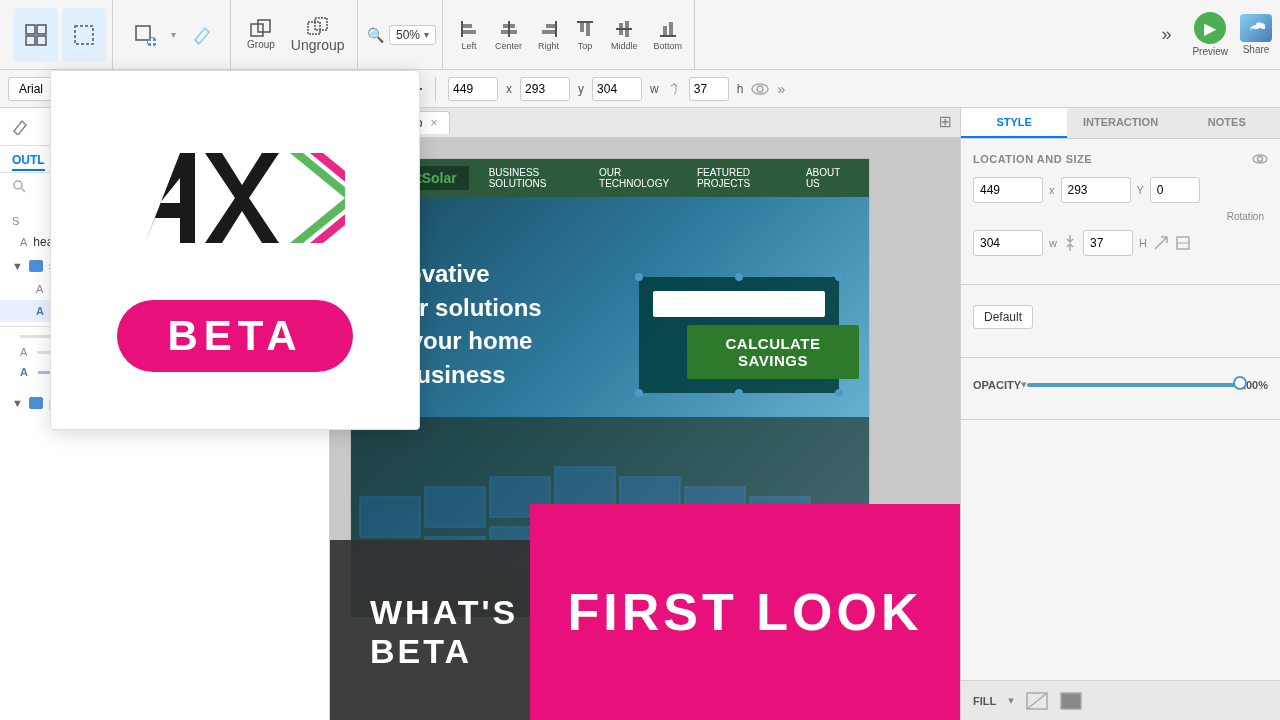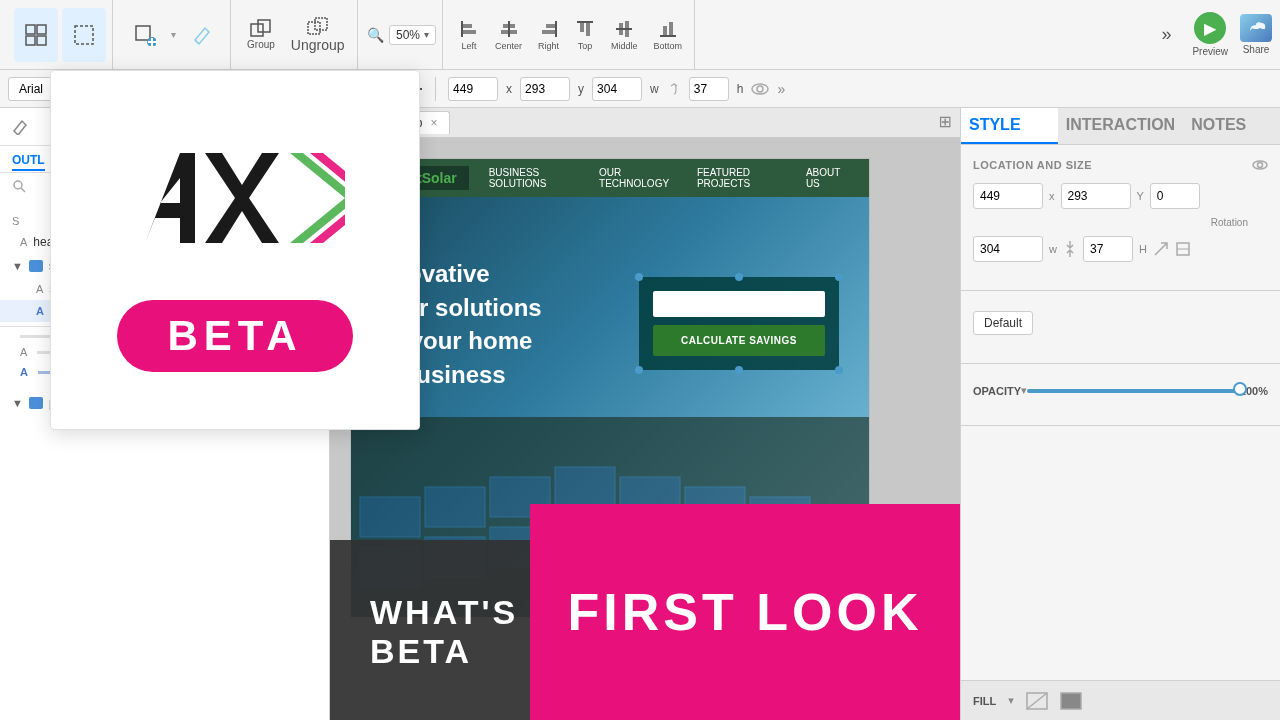--- a/index.html
+++ b/index.html
@@ -93,7 +93,7 @@
       background: #f5f5f5; border-left: 1px solid #d0d0d0; overflow-y: auto;
     }
     .right-tabs { display: flex; border-bottom: 1px solid #d0d0d0; background: #e8e8e8; }
-    .right-tab { flex: 1; text-align: left; padding: 8px; font-size: 16px; font-weight: 600; color: #888; cursor: pointer; }
+    .right-tab { flex: 1; text-align: center; padding: 8px; font-size: 11px; font-weight: 600; color: #888; cursor: pointer; }
     .right-tab.active { color: #007bff; border-bottom: 2px solid #007bff; background: white; }
     .right-section { padding: 12px; }
     .right-section-title { font-size: 11px; font-weight: 600; color: #888; margin-bottom: 10px; text-transform: uppercase; letter-spacing: 0.5px; display: flex; align-items: center; justify-content: space-between; }

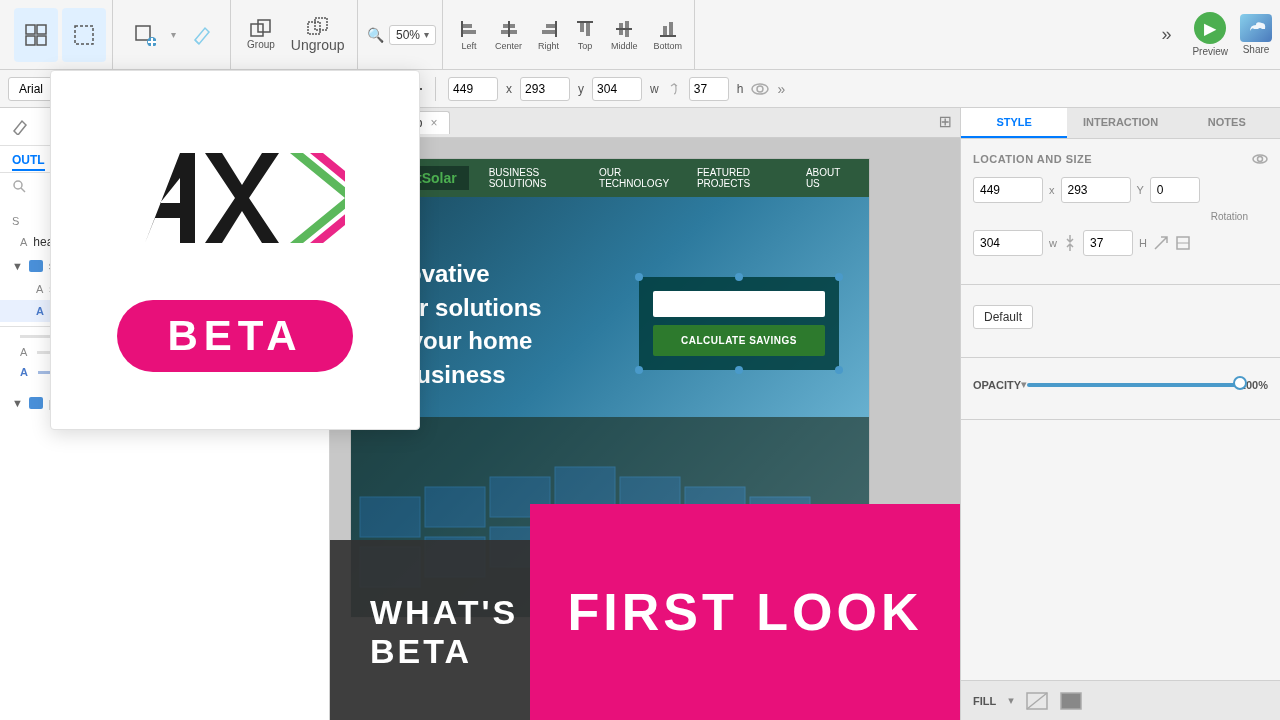--- a/index.html
+++ b/index.html
@@ -501,7 +501,7 @@
       <span class="prop-label">Y</span>
       <input class="prop-input" style="width: 50px;" value="0">
     </div>
-    <div style="display:flex;justify-content:flex-end;margin-bottom:8px;margin-right:20px">
+    <div style="display:flex;justify-content:flex-end;margin-bottom:8px;margin-right:4px">
       <span style="font-size:10px;color:#888">Rotation</span>
     </div>
 

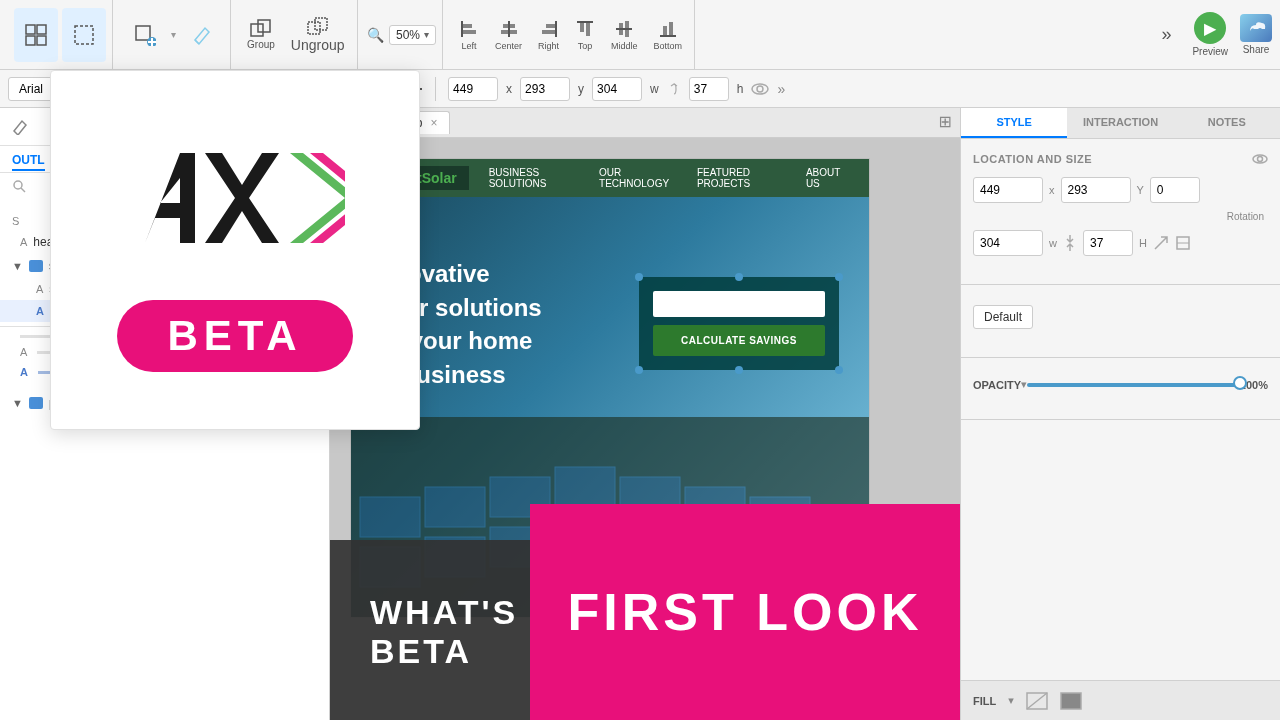--- a/index.html
+++ b/index.html
@@ -85,7 +85,7 @@
     }
     .savings-title { color: white; font-size: 12px; margin-bottom: 10px; line-height: 1.4; }
     .savings-input { width: 100%; background: white; border: none; padding: 6px 8px; font-size: 12px; color: #333; border-radius: 2px; margin-bottom: 8px; }
-    .savings-btn { width: 100%; background: #2d7a2d; color: white; border: none; padding: 10px; font-size: 10px; font-weight: bold; letter-spacing: 0.5px; cursor: pointer; border-radius: 2px; }
+    .savings-btn { width: 100%; background: #2d7a2d; color: white; border: none; padding: 10px; font-size: 15px; font-weight: bold; letter-spacing: 0.5px; cursor: pointer; border-radius: 2px; margin-left: 34px; }
 
     
     .right-panel {

